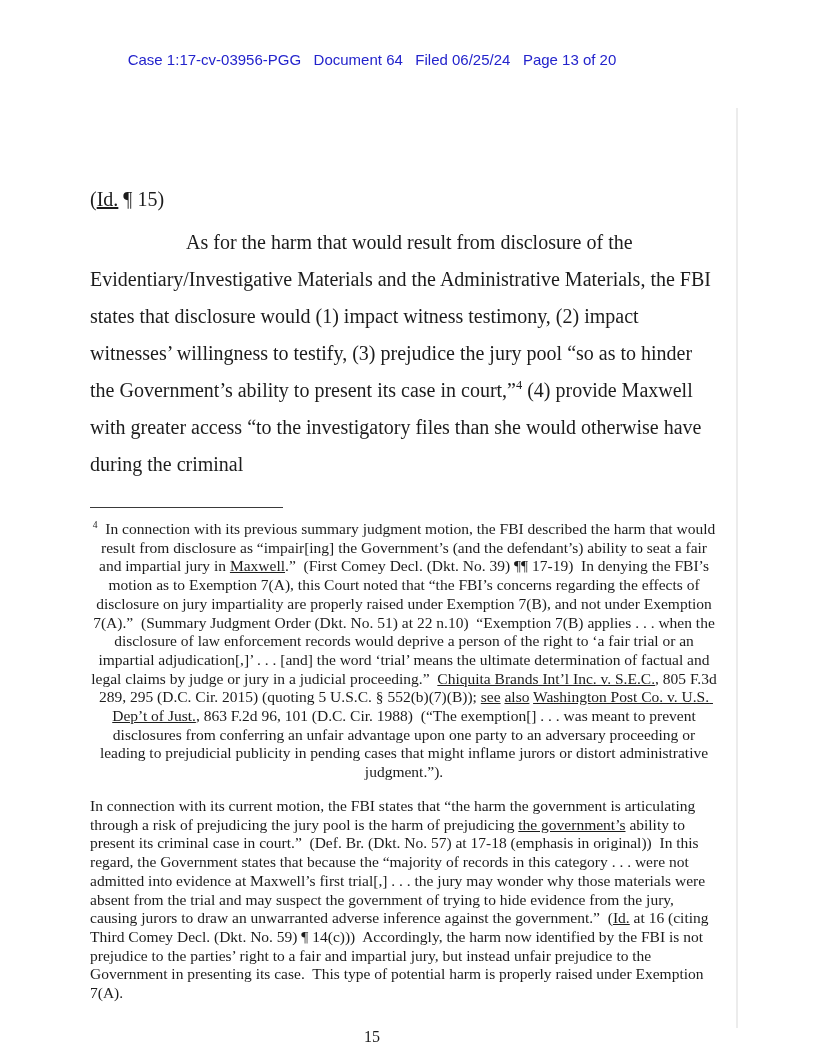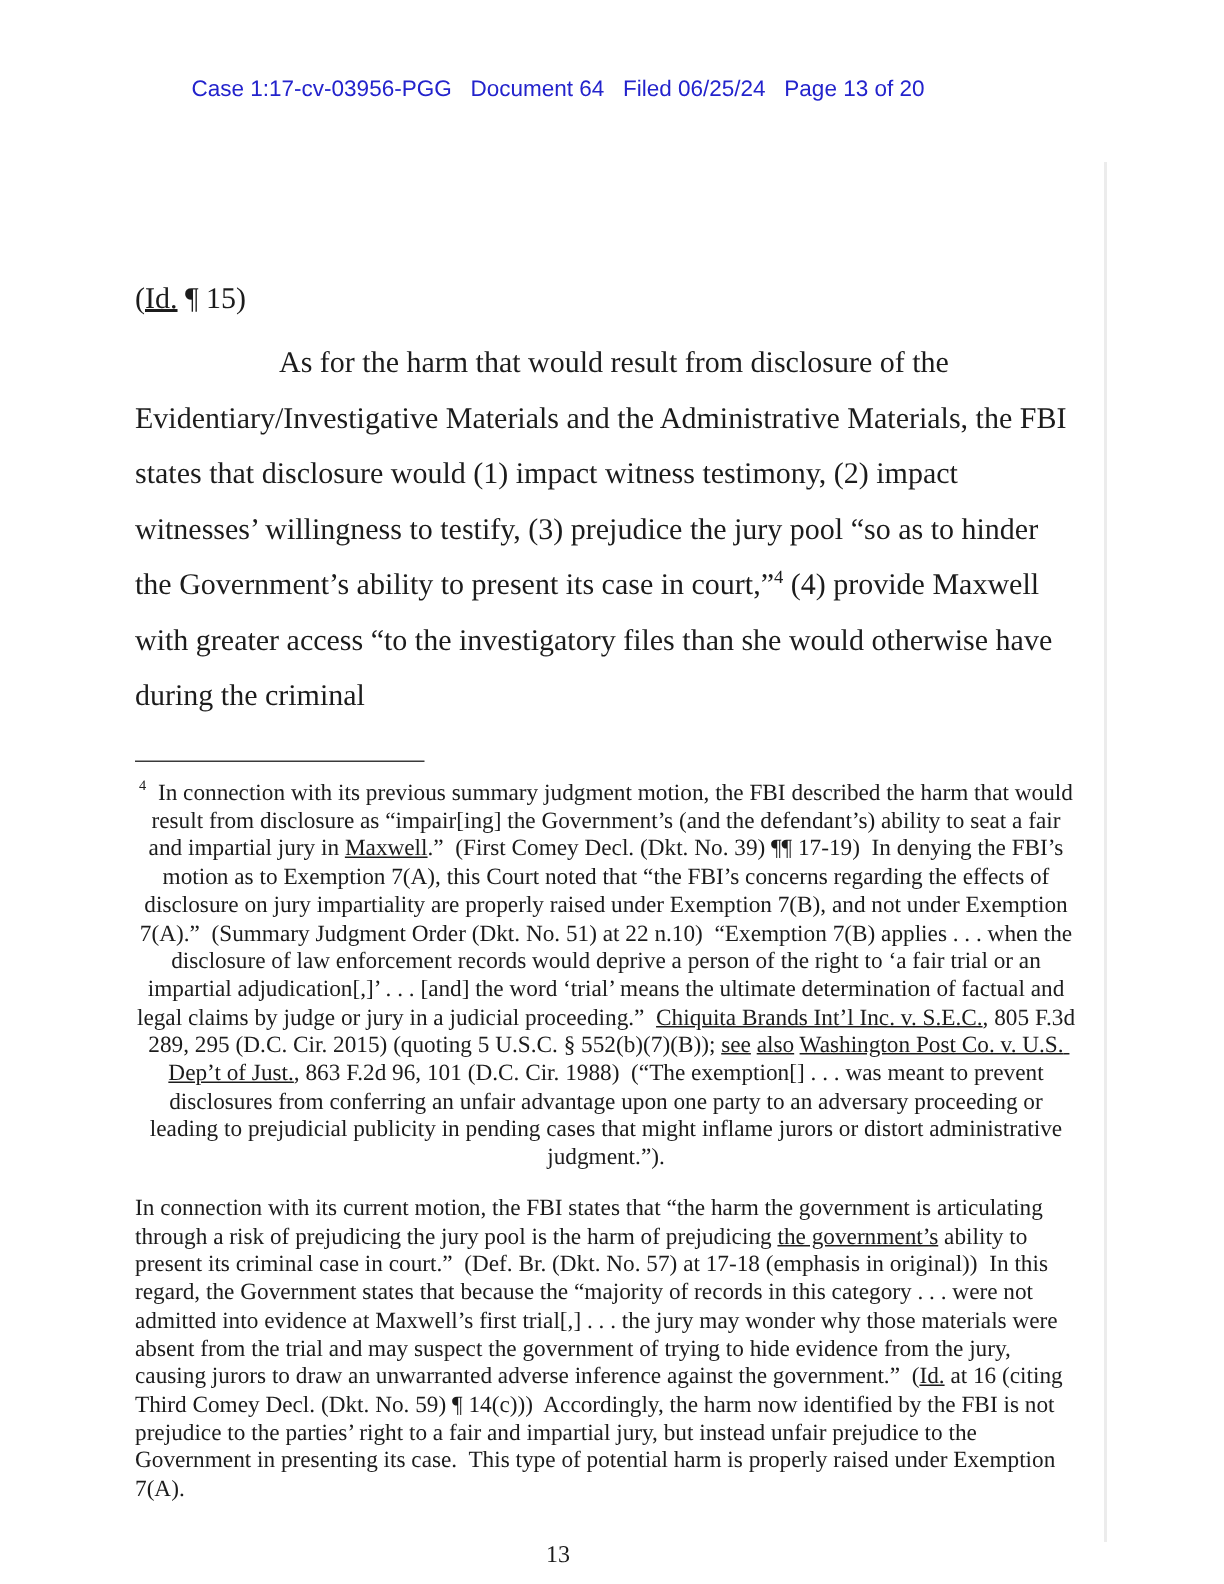--- a/index.html
+++ b/index.html
@@ -121,7 +121,7 @@
 
   <div class="footnote fn-para2"><span>In connection with its current motion, the FBI states that “the harm the government is articulating through a risk of prejudicing the jury pool is the harm of prejudicing </span><span class="u">the government’s</span><span> ability to present its criminal case in court.”  (Def. Br. (Dkt. No. 57) at 17-18 (emphasis in original))  In this regard, the Government states that because the “majority of records in this category . . . were not admitted into evidence at Maxwell’s first trial[,] . . . the jury may wonder why those materials were absent from the trial and may suspect the government of trying to hide evidence from the jury, causing jurors to draw an unwarranted adverse inference against the government.”  (</span><span class="u">Id.</span><span> at 16 (citing Third Comey Decl. (Dkt. No. 59) ¶ 14(c)))  Accordingly, the harm now identified by the FBI is not prejudice to the parties’ right to a fair and impartial jury, but instead unfair prejudice to the Government in presenting its case.  This type of potential harm is properly raised under Exemption 7(A).</span></div>
 
-  <div class="page-number">13</div>
+  <div class="page-number">15</div>
 
   <div class="scan-edge-line"></div>
   <div class="scan-speck"></div>

